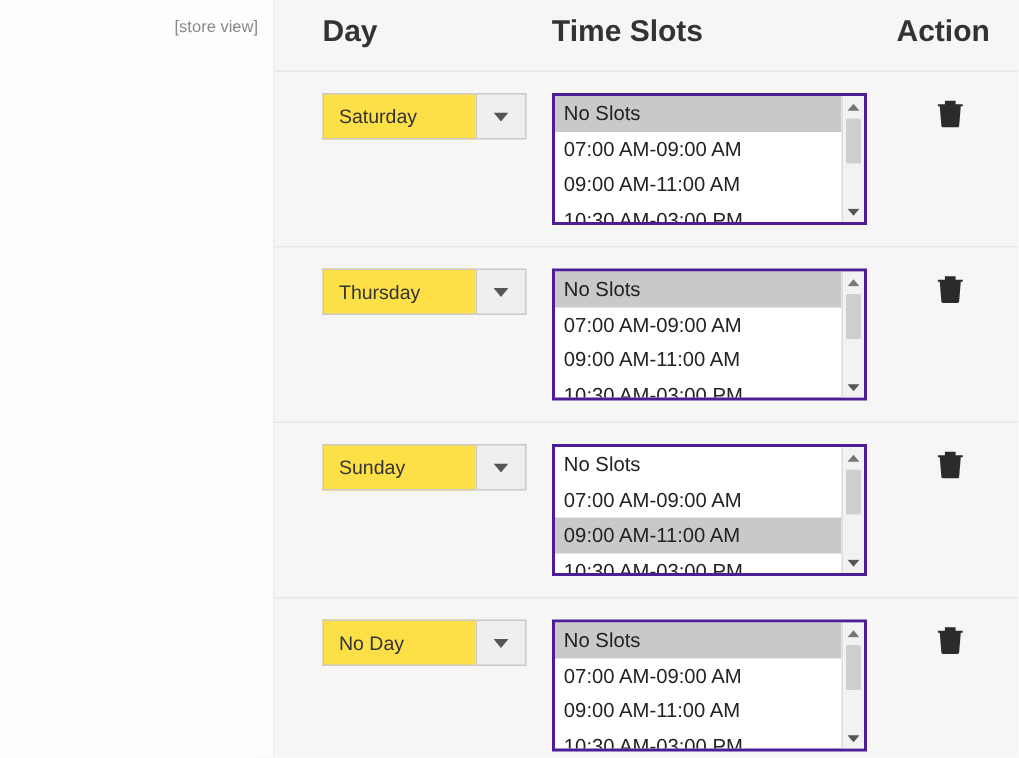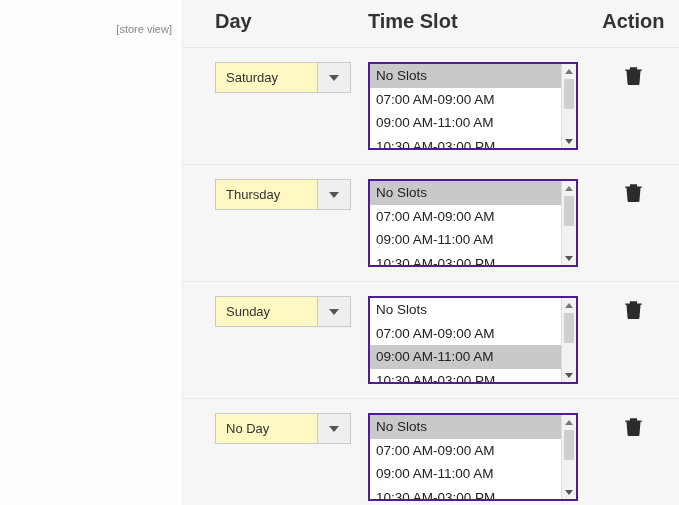--- a/index.html
+++ b/index.html
@@ -7,7 +7,7 @@
     .layout { display: flex; }
     .label-col { width: 182px; padding: 10px 10px 0 6px; text-align: right; }
     .setting-title { color: #303030; font-size: 15px; font-weight: 600; line-height: 1.25; }
-    .scope { color: #888; font-size: 11px; margin-top: 13px; }
+    .scope { color: #888; font-size: 11px; margin-top: 2px; }
     .content-col { flex: 1; background: #f6f6f6; border-left: 1px solid #eee; }
     table { width: 100%; border-collapse: collapse; }
     thead th { text-align: left; font-weight: 600; font-size: 20px; color: #333; padding: 10px 10px 14px 32px; background: #f6f6f6; }

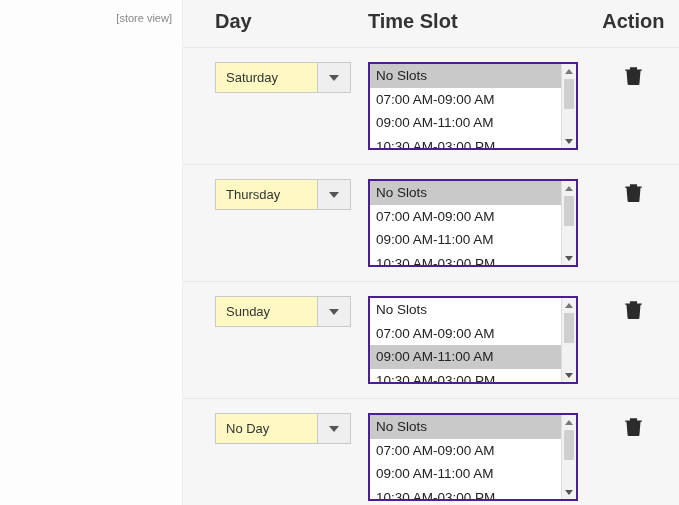--- a/index.html
+++ b/index.html
@@ -45,7 +45,7 @@
       <thead>
         <tr>
           <th>Day</th>
-          <th>Time Slot</th>
+          <th>Time Slots</th>
           <th>Action</th>
         </tr>
       </thead>

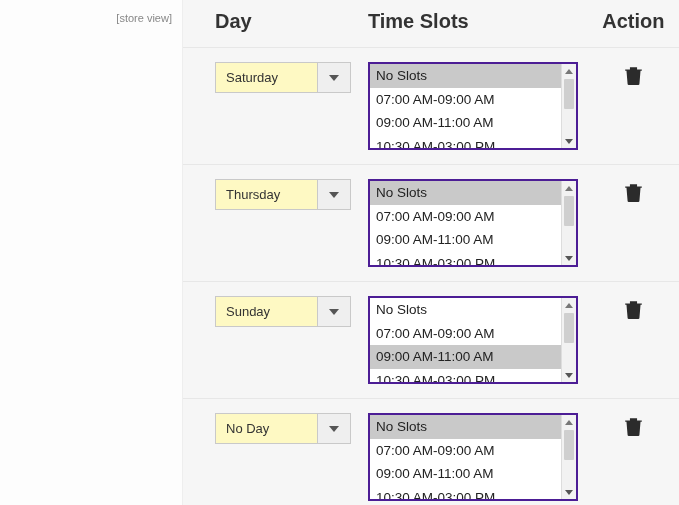--- a/index.html
+++ b/index.html
@@ -13,7 +13,7 @@
     thead th { text-align: left; font-weight: 600; font-size: 20px; color: #333; padding: 10px 10px 14px 32px; background: #f6f6f6; }
     thead th:nth-child(1) { width: 170px; }
     thead th:nth-child(2) { width: 230px; padding-left: 4px; }
-    thead th:nth-child(3) { width: 80px; text-align: center; padding-left: 0; }
+    thead th:nth-child(3) { width: 80px; text-align: left; padding-left: 0; }
     tbody tr { border-top: 1px solid #e7e7e7; }
     tbody td { padding: 14px 10px 14px 32px; vertical-align: top; }
     tbody td:nth-child(2) { padding-left: 4px; }

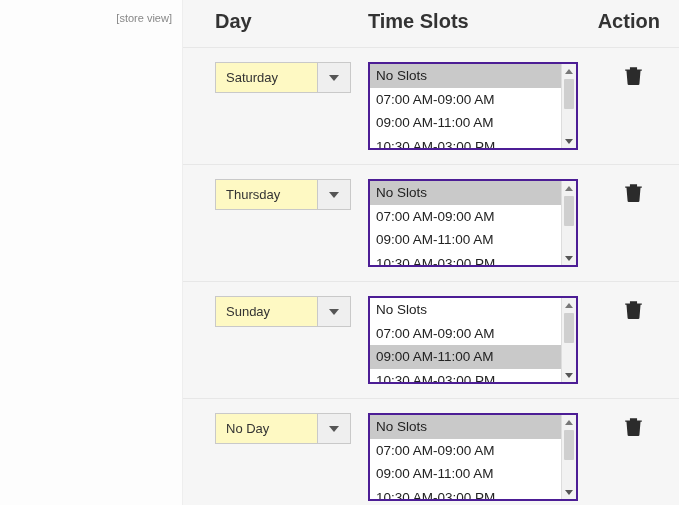--- a/index.html
+++ b/index.html
@@ -19,7 +19,7 @@
     tbody td:nth-child(2) { padding-left: 4px; }
     tbody td:nth-child(3) { text-align: center; padding-left: 0; padding-top: 18px; }
     .select-wrap { display: flex; width: 136px; }
-    .select-text { flex: 1; background: #fef9c3; border: 1px solid #c9c9c9; border-right: none; padding: 7px 10px; font-size: 13px; color: #333; }
+    .select-text { flex: 1; background: #fde047; border: 1px solid #c9c9c9; border-right: none; padding: 7px 10px; font-size: 13px; color: #333; }
     .select-btn { width: 34px; background: #efefef; border: 1px solid #c9c9c9; display: flex; align-items: center; justify-content: center; cursor: pointer; }
     .select-btn svg { width: 10px; height: 6px; }
     .listbox { width: 210px; border: 2px solid #4c1d95; background: #fff; position: relative; }

